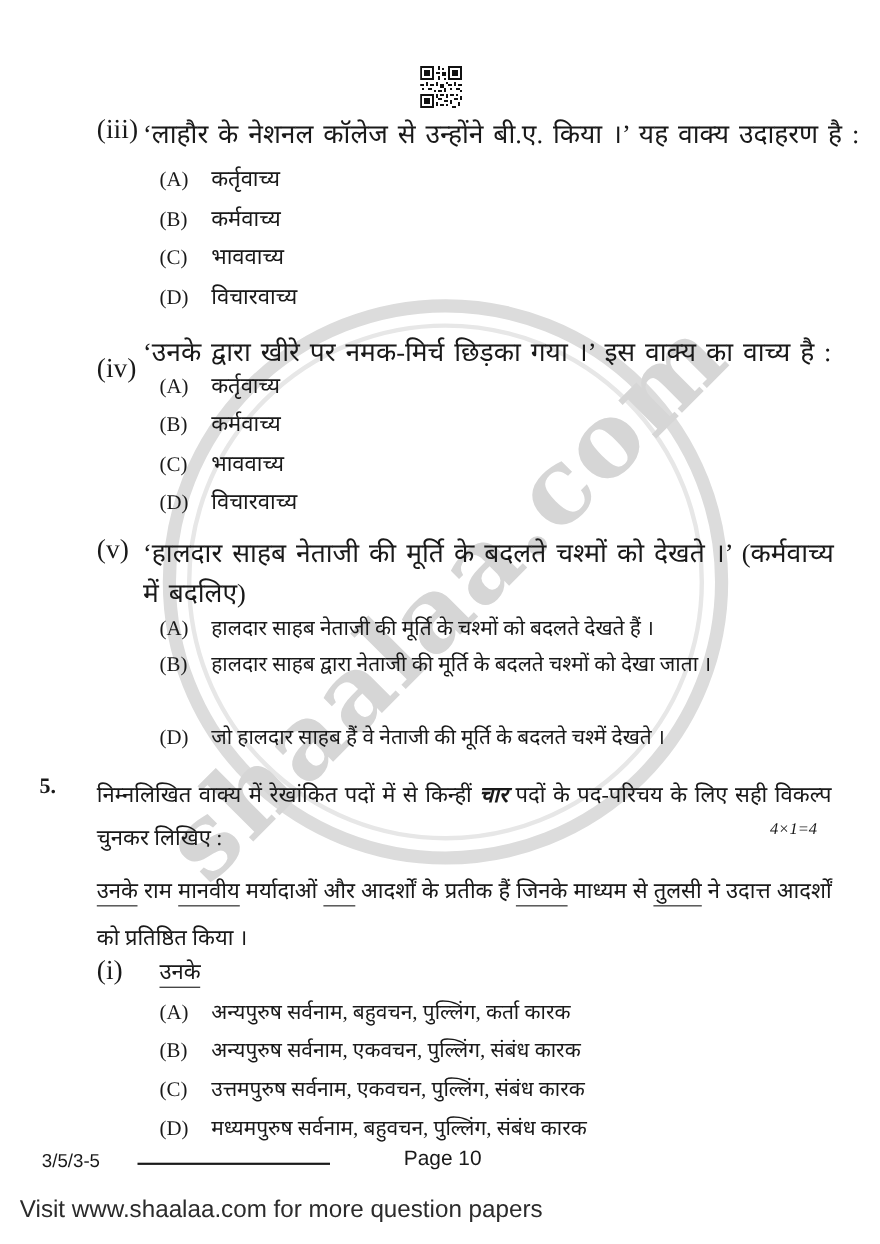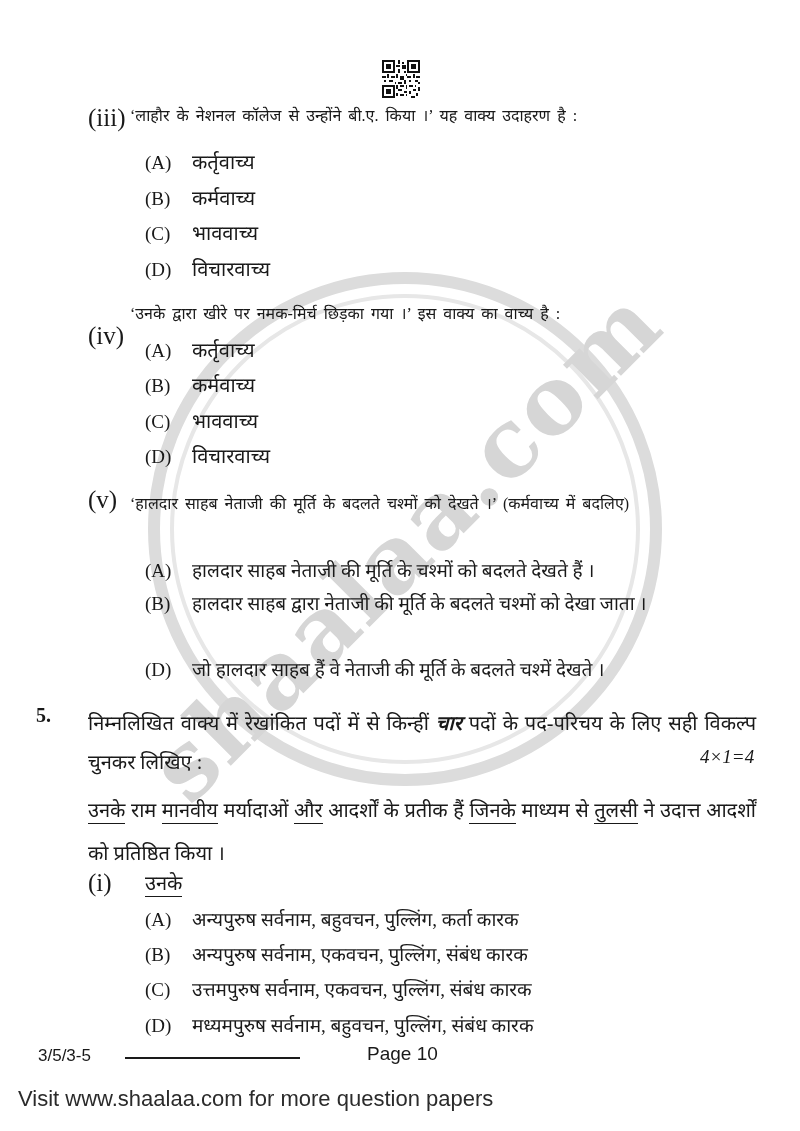--- a/index.html
+++ b/index.html
@@ -26,7 +26,7 @@
   .qr{left:382px;top:59px;width:38px;height:40px;}
   
   .lab{left:88px;font-size:25px;}
-  .qt{left:130px;font-size:16px;word-spacing:3px;}
+  .qt{left:130px;font-size:24px;word-spacing:3px;}
   .pj{text-align:justify;}
   .orow{left:145px;font-size:20px;white-space:nowrap;}
   .orow .L{display:inline-block;width:47px;font-size:19px;}

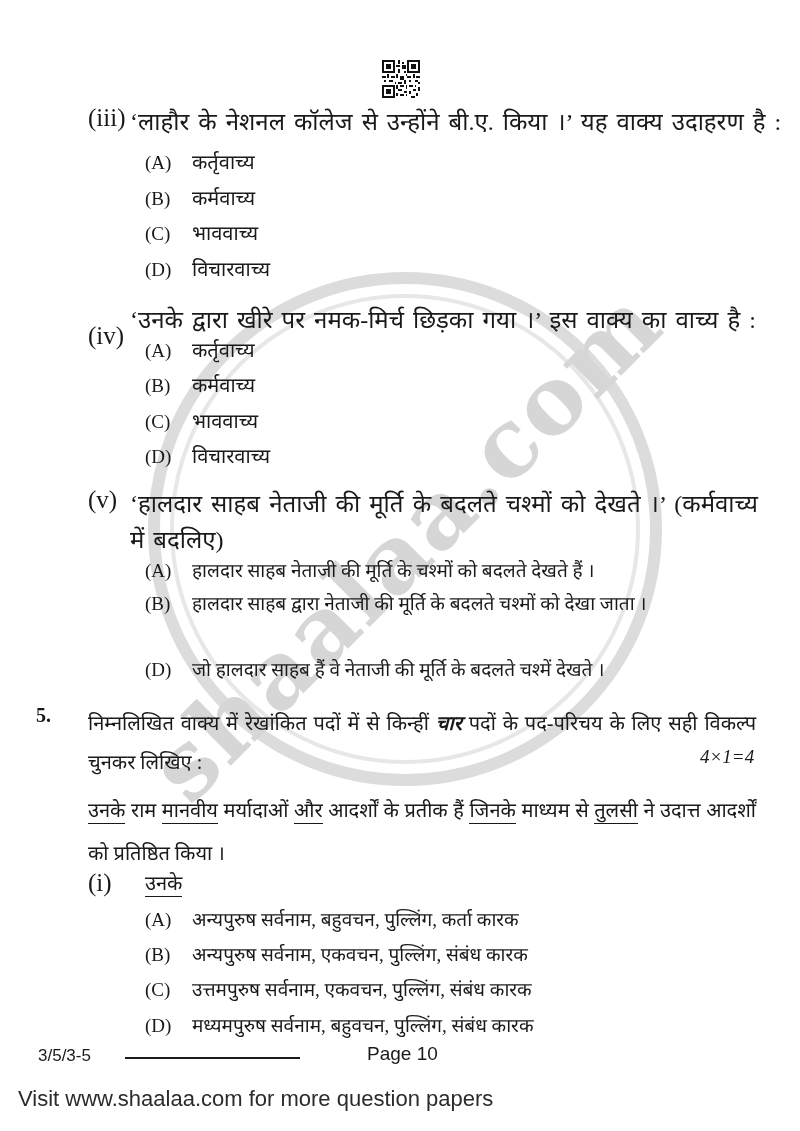--- a/index.html
+++ b/index.html
@@ -46,7 +46,7 @@
   
   #q5num{left:36px;top:704px;font-size:20px;font-weight:bold;}
   #q5intro{left:88px;top:704px;width:668px;line-height:39px;font-size:20px;}
-  #q5marks{left:700px;top:746px;font-size:19px;font-style:italic;white-space:nowrap;text-align:center;}
+  #q5marks{left:700px;top:746px;font-size:15px;font-style:italic;white-space:nowrap;text-align:center;}
   #q5sent{left:88px;top:789px;width:668px;line-height:43px;font-size:20px;}
   
   #sqil{top:869px;}

